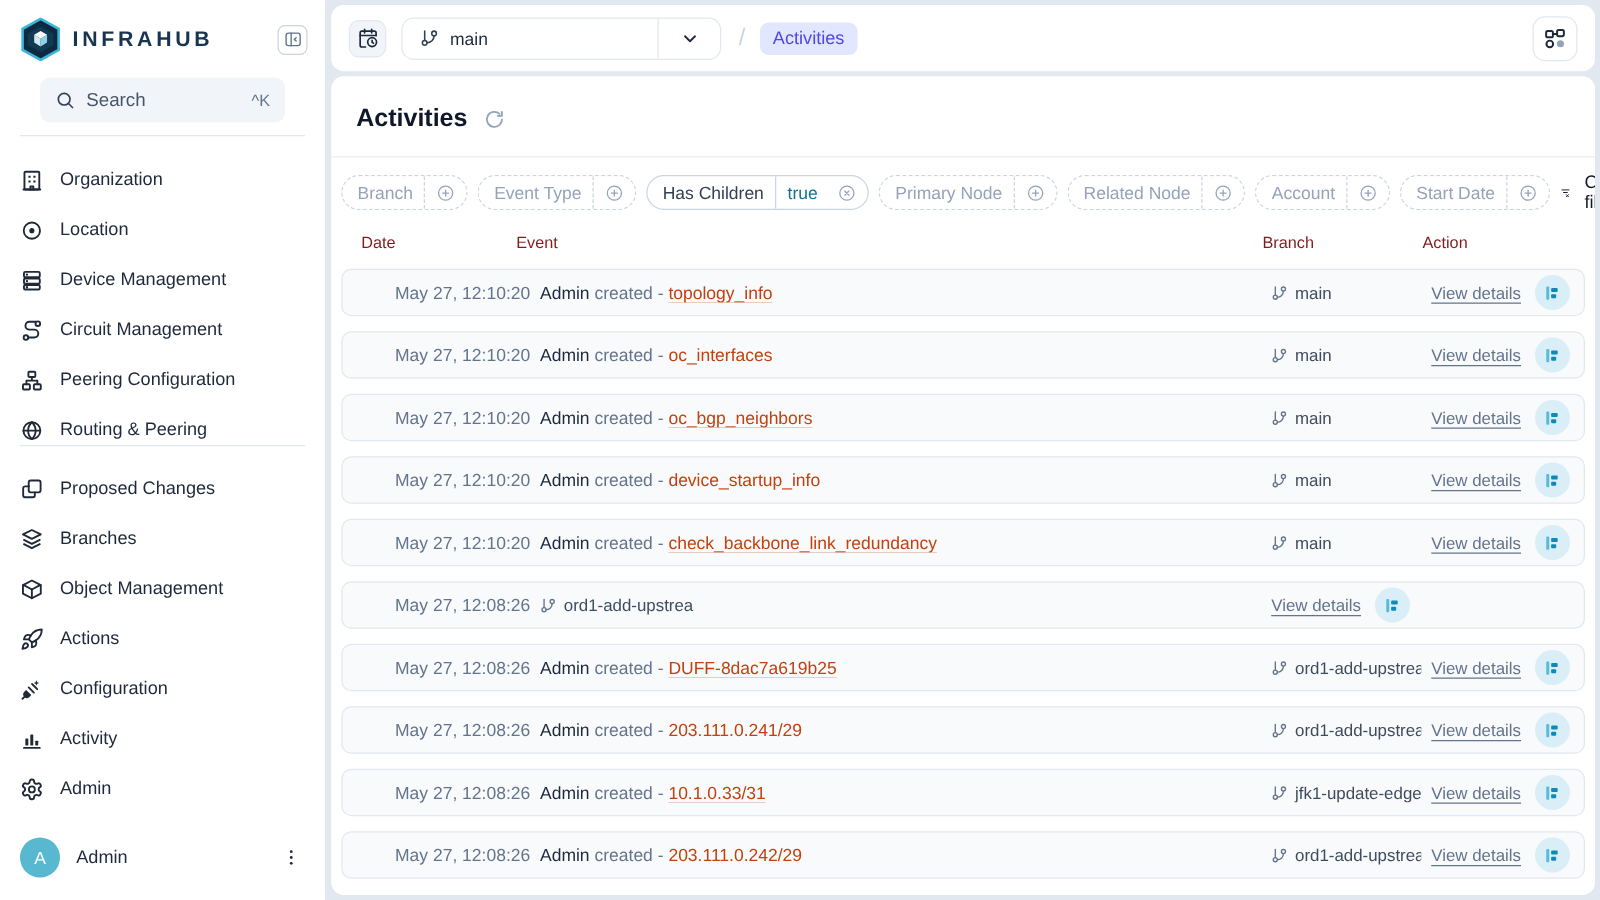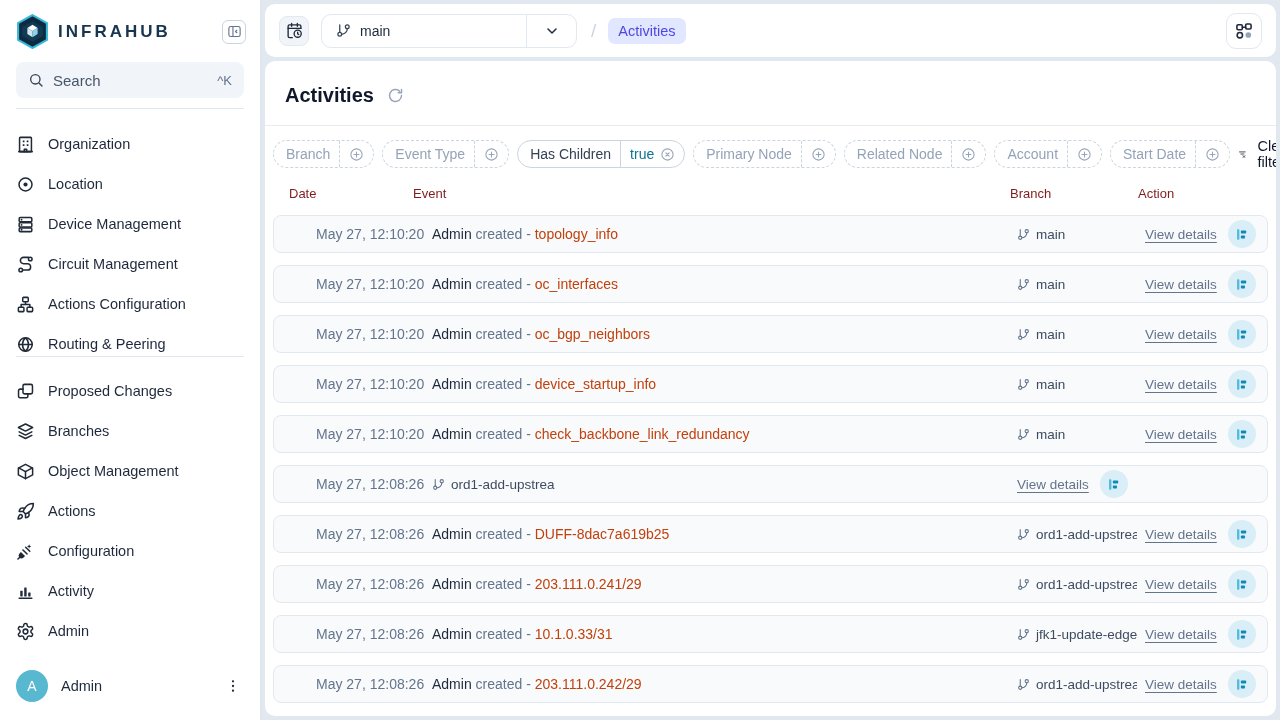--- a/index.html
+++ b/index.html
@@ -20,7 +20,7 @@
                   color:#64748b; cursor:pointer; }
   .collapse-btn svg { width:15px; height:15px; }
 
-  .search-box { margin:13px 16px 0; height:36px; background:#f1f5f9; border-radius:8px;
+  .search-box { margin:13px 32px 0; height:36px; background:#f1f5f9; border-radius:8px;
                 display:flex; align-items:center; padding:0 12px; gap:9px; cursor:pointer; }
   .search-box svg { width:16px; height:16px; color:#334155; }
   .search-placeholder { flex:1; font-size:15px; color:#475569; }

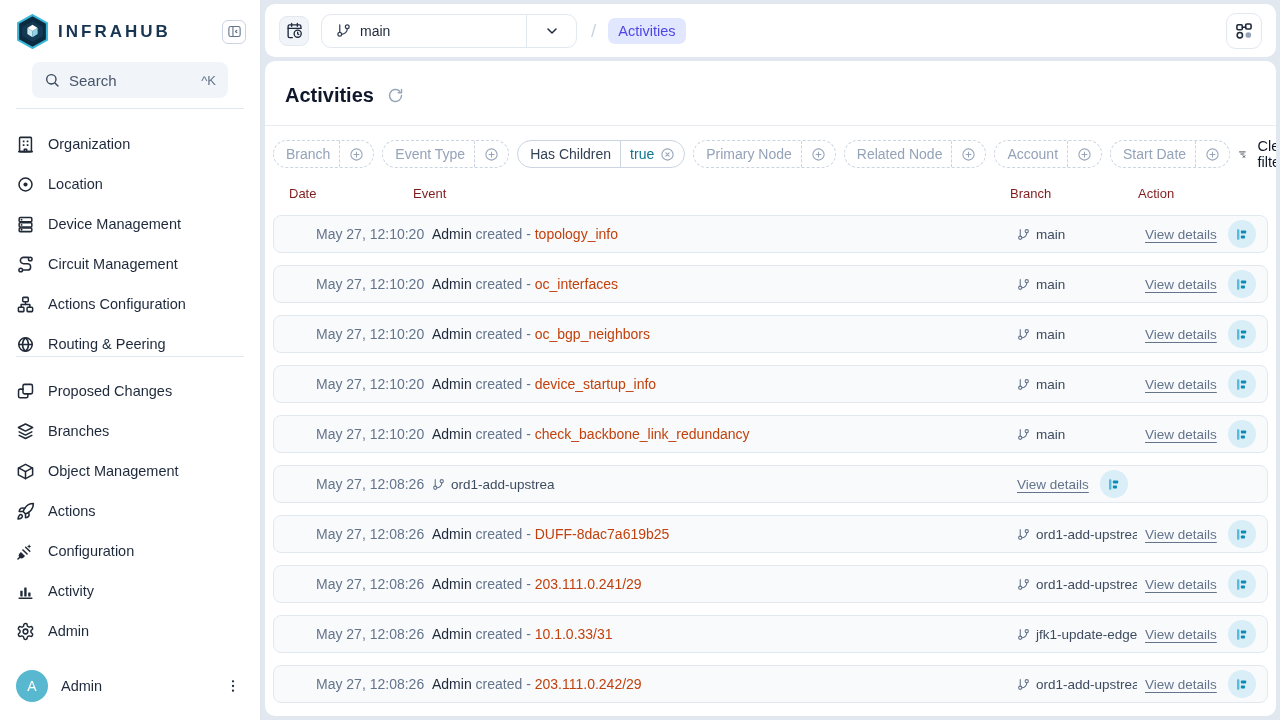--- a/index.html
+++ b/index.html
@@ -86,7 +86,7 @@
   .chip-active { border:1px solid #cbd5e1; }
   .chip-active .chip-label { color:#334155; border-right:1px solid #cbd5e1; }
   .chip-label { display:flex; align-items:center; padding:0 9px 0 12px; white-space:nowrap; }
-  .chip-seg { display:flex; align-items:center; gap:6px; padding:0 9px; }
+  .chip-seg { display:flex; align-items:center; gap:16px; padding:0 9px; }
   .chip-seg svg { width:15px; height:15px; }
   .chip-add .chip-seg { color:#94a3b8; }
   .chip-value { color:#0e7490; font-weight:500; }

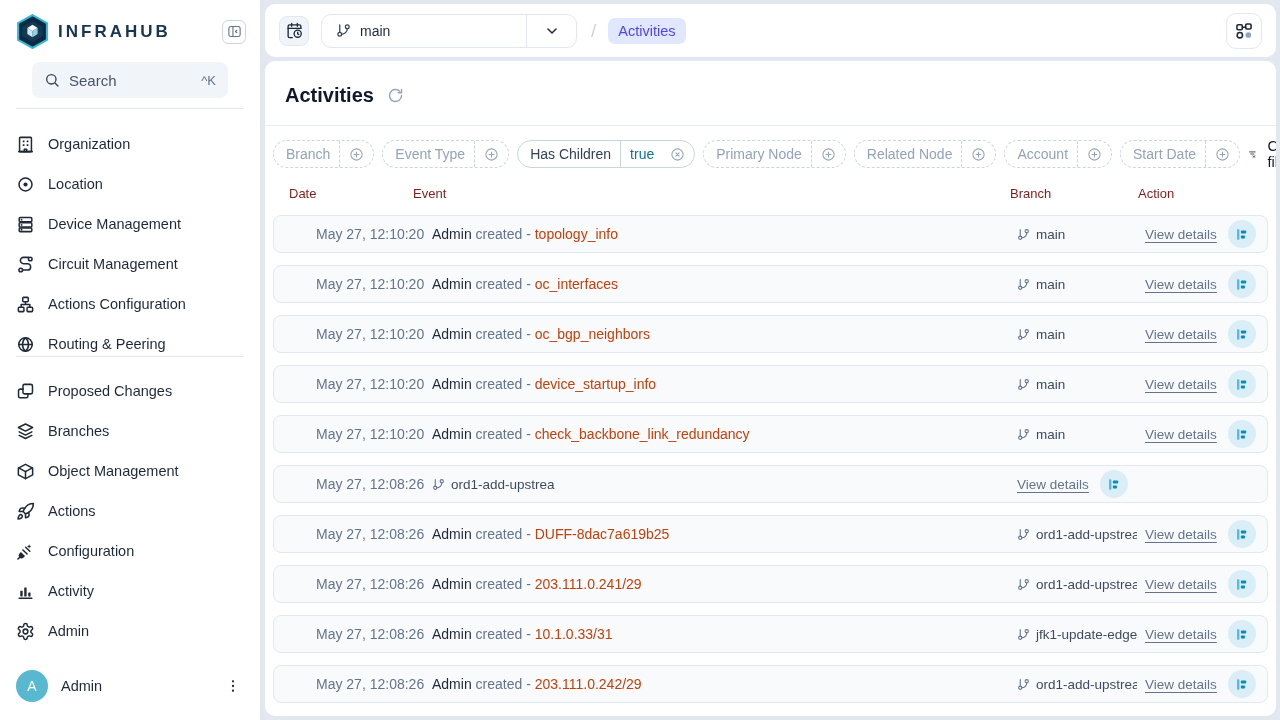--- a/index.html
+++ b/index.html
@@ -201,7 +201,7 @@
               <path d="M12 8.4v3.6M6.5 15.6V12h11v3.6"></path>
             </svg>
           </span>
-                   <span class="nav-label">Actions Configuration</span>
+                   <span class="nav-label">Peering Configuration</span>
         </div>
         <div class="nav-item">
           <span class="nav-icon">

